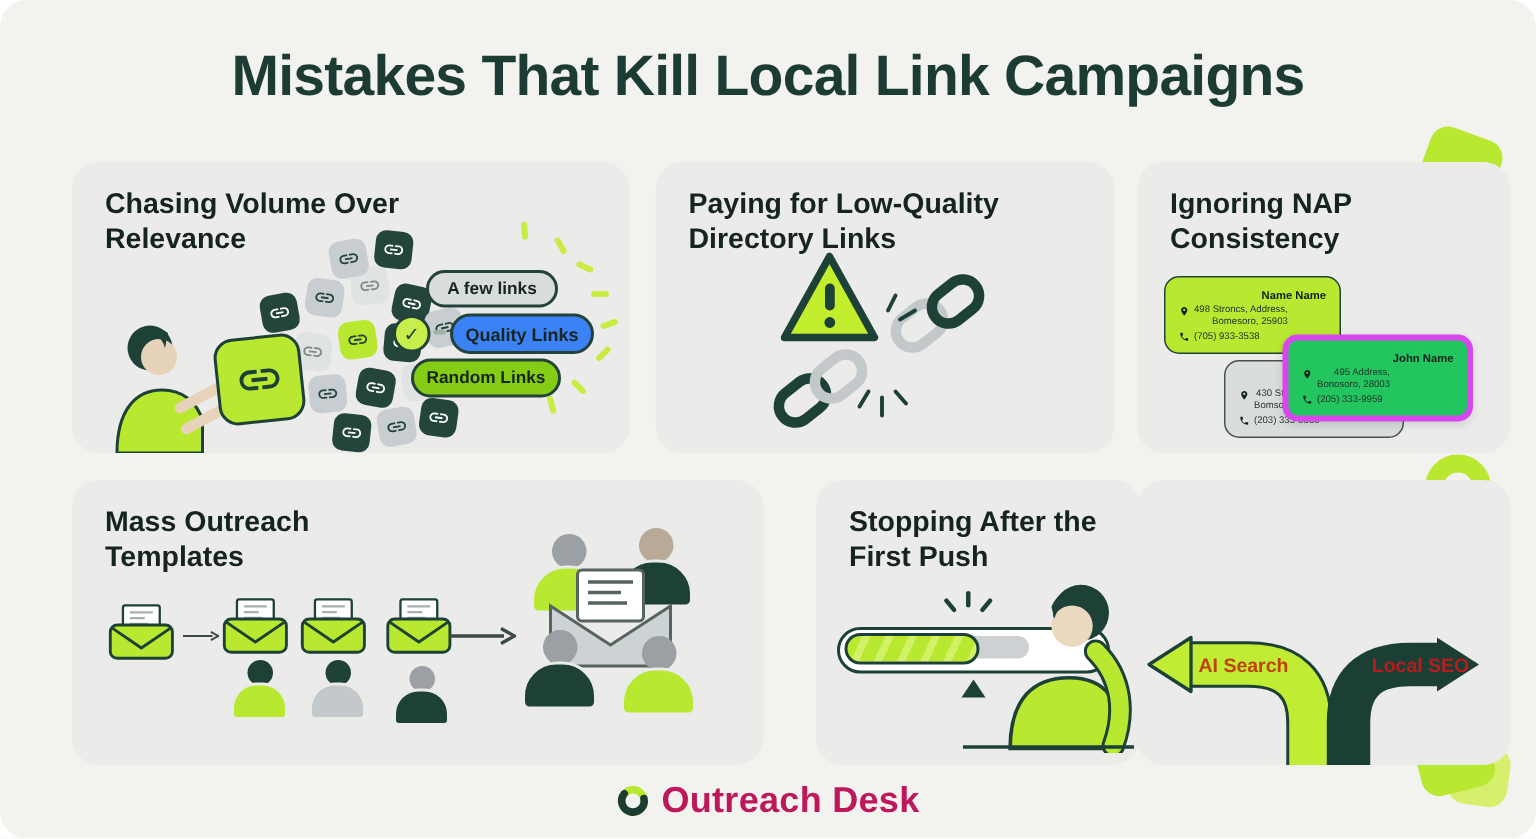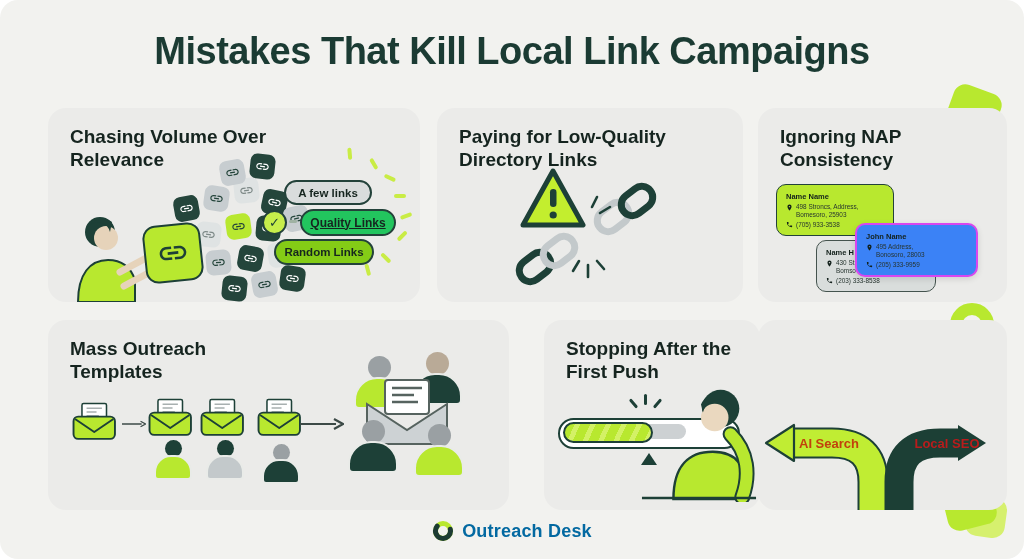--- a/index.html
+++ b/index.html
@@ -28,7 +28,7 @@
     border:2px solid #23423a;color:#1d4037;font-size:13px;font-weight:bold;display:flex;align-items:center;justify-content:center;z-index:2;}
   .check-dash{position:absolute;left:241px;top:112px;width:8px;height:2.5px;background:#9fb2a3;border-radius:2px;}
   
-  .mini{position:absolute;border-radius:10px;padding:7px 9px 6px;line-height:1.25;}
+  .mini{position:absolute;border-radius:10px;padding:7px 9px 6px;line-height:1.25;text-align:right;}
   .mini .nm{font-size:7.5px;font-weight:bold;color:#12201b;margin-bottom:2px;}
   .mini .row{display:flex;gap:3px;font-size:6.4px;color:#26342f;align-items:flex-start;margin-top:1.5px;}
   .mini .row svg{width:7px;height:7px;flex:none;margin-top:.5px;}

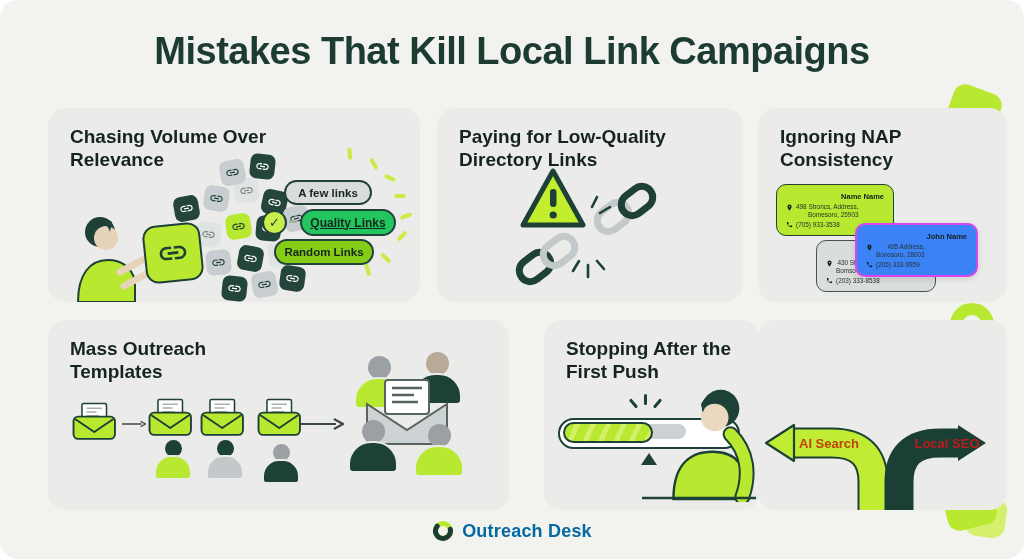--- a/index.html
+++ b/index.html
@@ -195,7 +195,7 @@
     <div class="pill" style="left:236px;top:72px;width:84px;height:21px;background:#d9dcdc;">A few links</div>
     <div class="check-badge">✓</div>
     <div class="check-dash"></div>
-    <div class="pill" style="left:252px;top:101px;width:92px;height:23px;background:#22c55e;font-size:12px;text-decoration:underline;">Quality Links</div>
+    <div class="pill" style="left:252px;top:101px;width:92px;height:23px;background:#3b82f6;font-size:12px;">Quality Links</div>
     <div class="pill" style="left:226px;top:131px;width:96px;height:22px;background:#84cc16;">Random Links</div>
     <div id="spark-field">
         <div class="spark" style="left: 320px; top: 54px; transform: rotate(60deg);"></div>

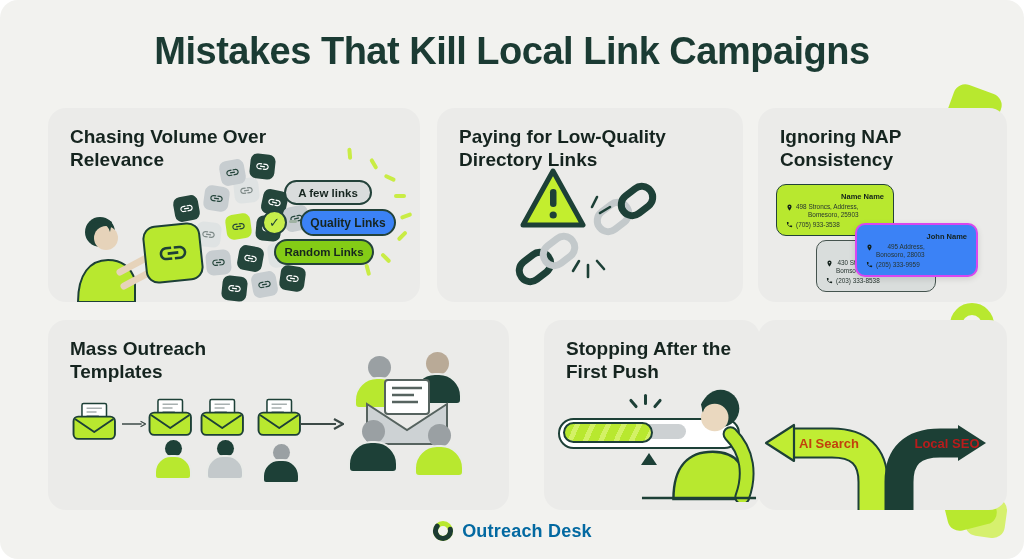--- a/index.html
+++ b/index.html
@@ -34,7 +34,7 @@
   .mini .row svg{width:7px;height:7px;flex:none;margin-top:.5px;}
   .mini-green{left:18px;top:76px;width:98px;background:#b8e82f;border:1.5px solid #23423a;z-index:2;}
   .mini-gray{left:58px;top:132px;width:100px;background:#d9dddc;border:1.5px solid #44534e;z-index:2;}
-  .mini-white{left:97px;top:115px;width:101px;background:#3b82f6;border:2px solid #d946ef;
+  .mini-white{left:97px;top:115px;width:101px;background:#22c55e;border:4px solid #d946ef;
     box-shadow:0 2px 6px rgba(0,0,0,.12);z-index:3;}
   
   .bust{position:absolute;display:flex;flex-direction:column;align-items:center;}

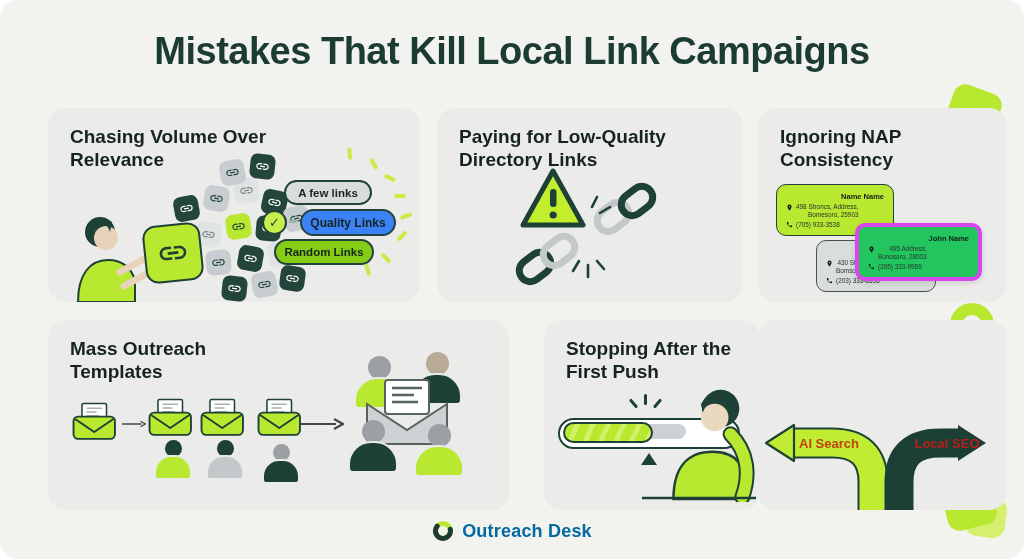--- a/index.html
+++ b/index.html
@@ -62,7 +62,7 @@
   .ring{width:20px;height:20px;border:12px solid #b8e82f;border-radius:50%;}
   
   .footer{position:absolute;left:0;top:520px;width:100%;display:flex;align-items:center;justify-content:center;gap:8px;}
-  .footer .brand{font-size:18px;font-weight:bold;color:#0369a1;letter-spacing:.2px;}
+  .footer .brand{font-size:24px;font-weight:bold;color:#be185d;letter-spacing:.2px;}
 </style>
 </head>
 <body>

